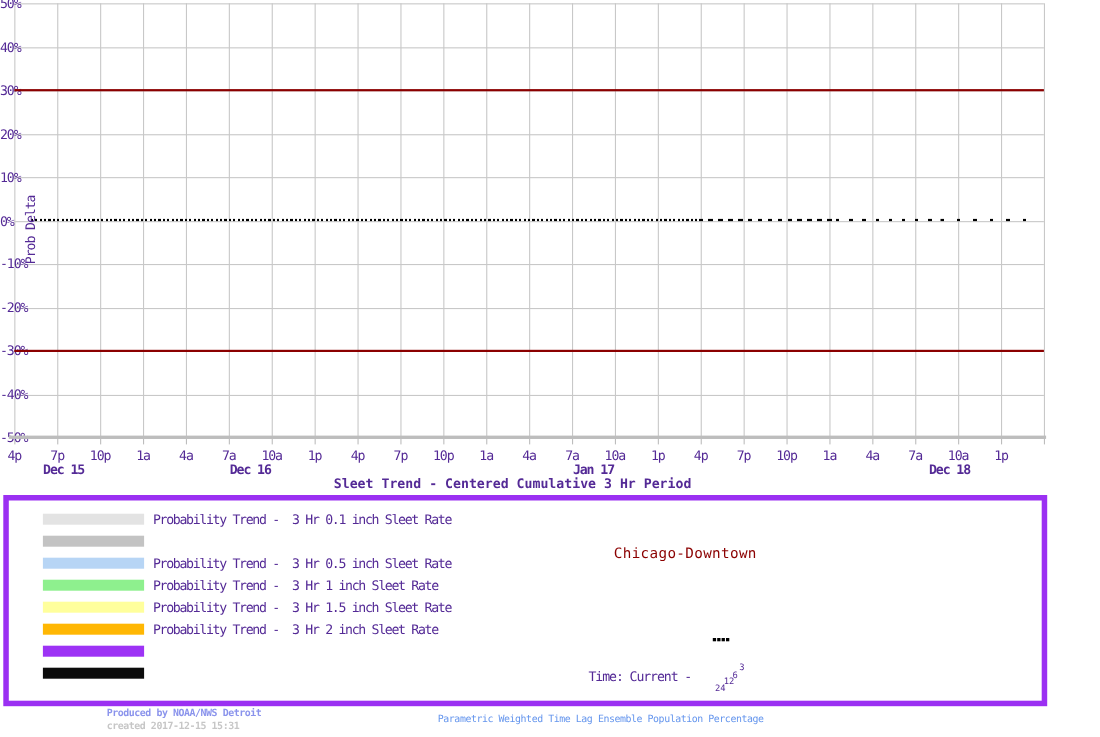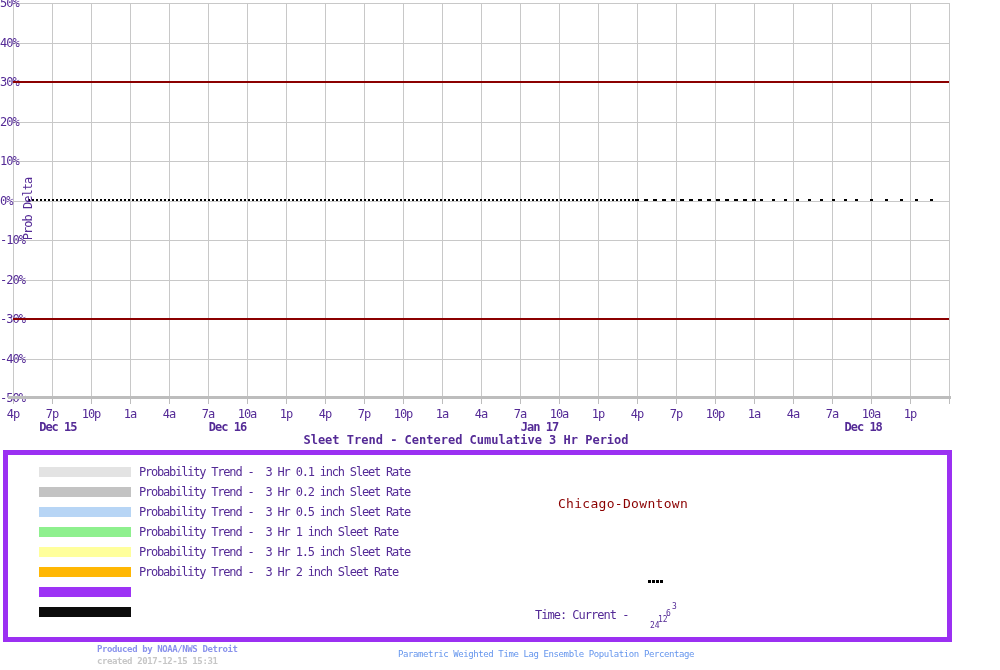--- a/index.html
+++ b/index.html
@@ -200,7 +200,6 @@
         </div>
         <div class="lrow">
           <div class="swatch" style="background: rgb(195, 195, 195);"></div>
-          <div class="llab mono">Probability Trend -  3 Hr 0.2 inch Sleet Rate</div>
         </div>
         <div class="lrow">
           <div class="swatch" style="background: rgb(183, 213, 245);"></div>

